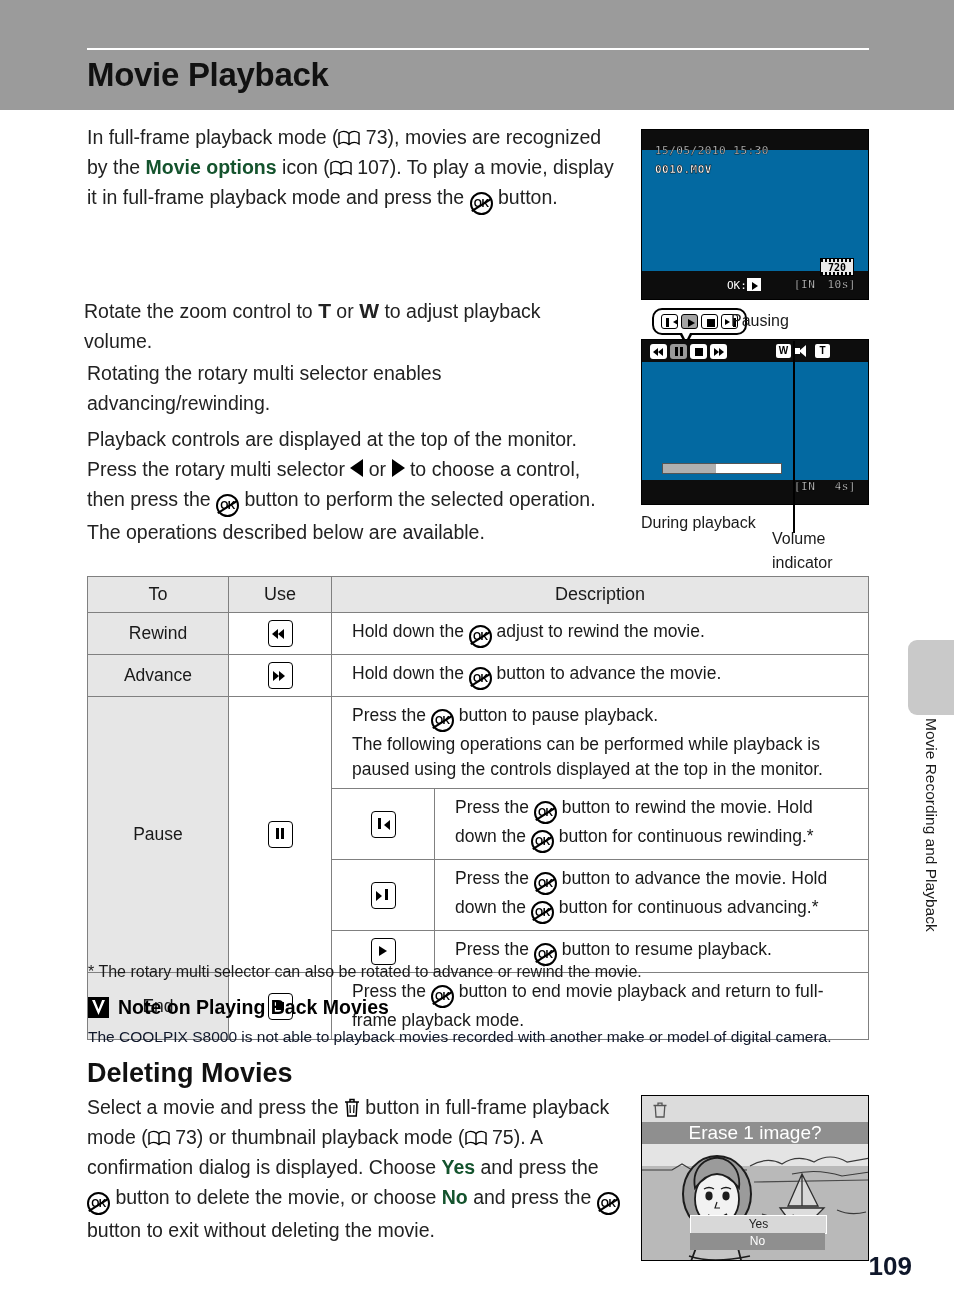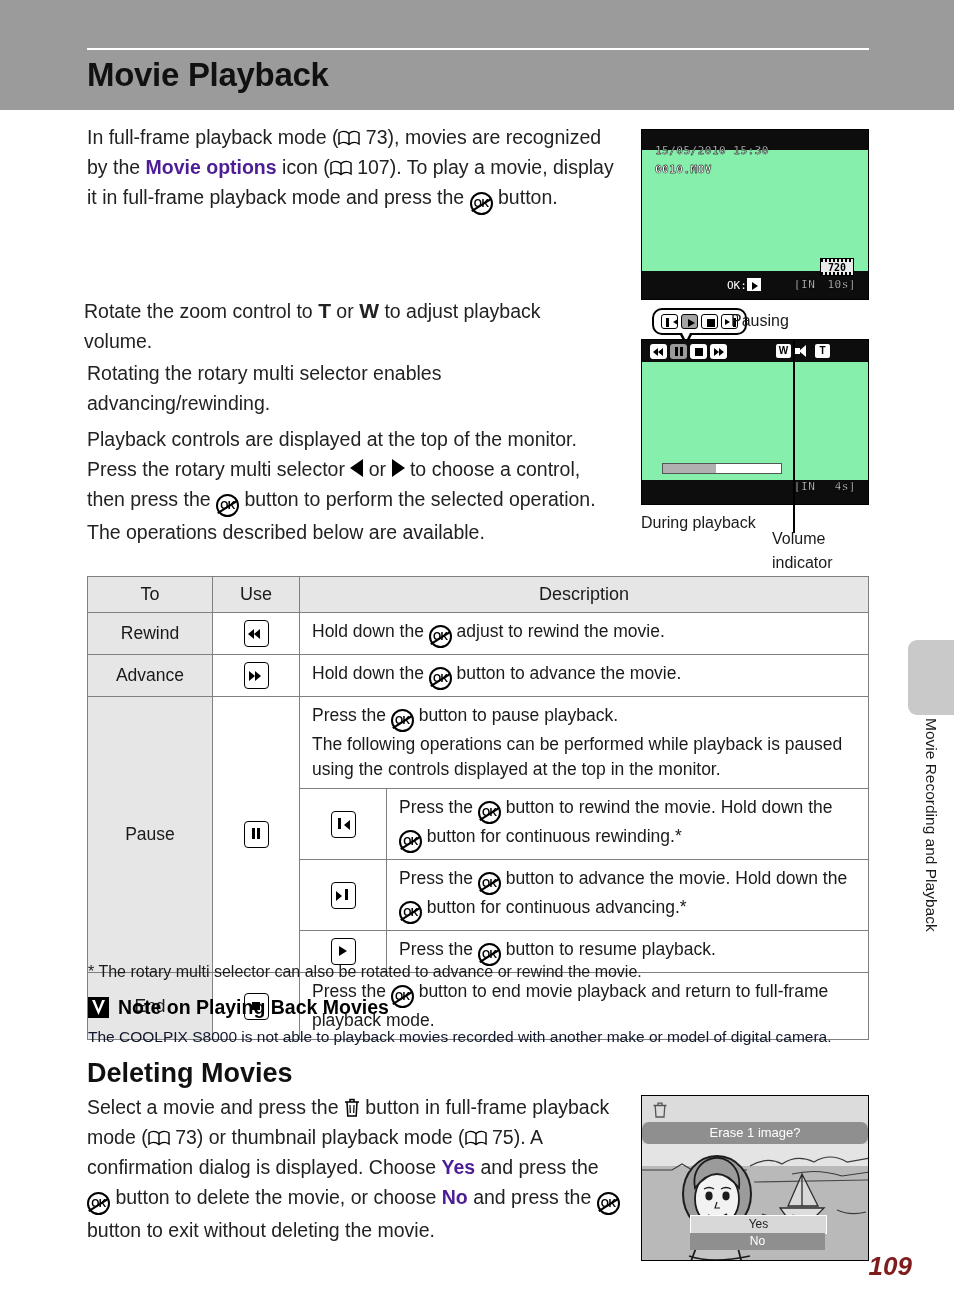--- a/index.html
+++ b/index.html
@@ -47,7 +47,7 @@
   #para-3 { left: 87px; top: 358px; width: 528px; }
   #para-4 { left: 87px; top: 424px; width: 528px; }
 
-  b, strong { font-weight: bold; color: #4c1d95; }
+  b, strong { font-weight: bold; color: #14532d; }
 
   
   .ok-btn {

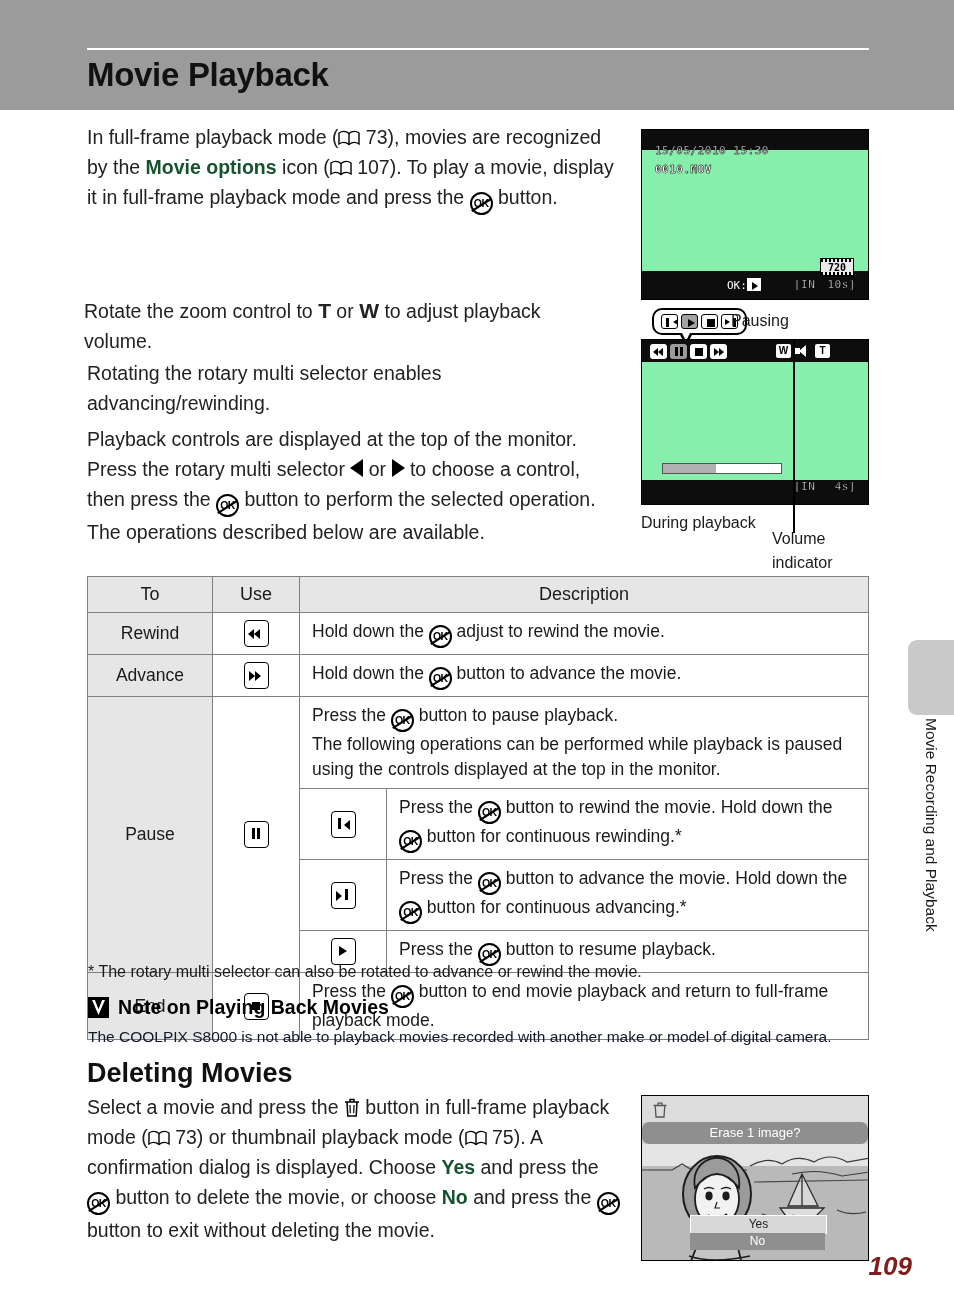--- a/index.html
+++ b/index.html
@@ -106,7 +106,7 @@
   .cam-inner {
     position: absolute;
     left: 0; right: 0;
-    background: #86efac;
+    background: #0369a1;
   }
   #cam1-inner { top: 20px; bottom: 28px; }
   #cam2-inner { top: 22px; bottom: 24px; }

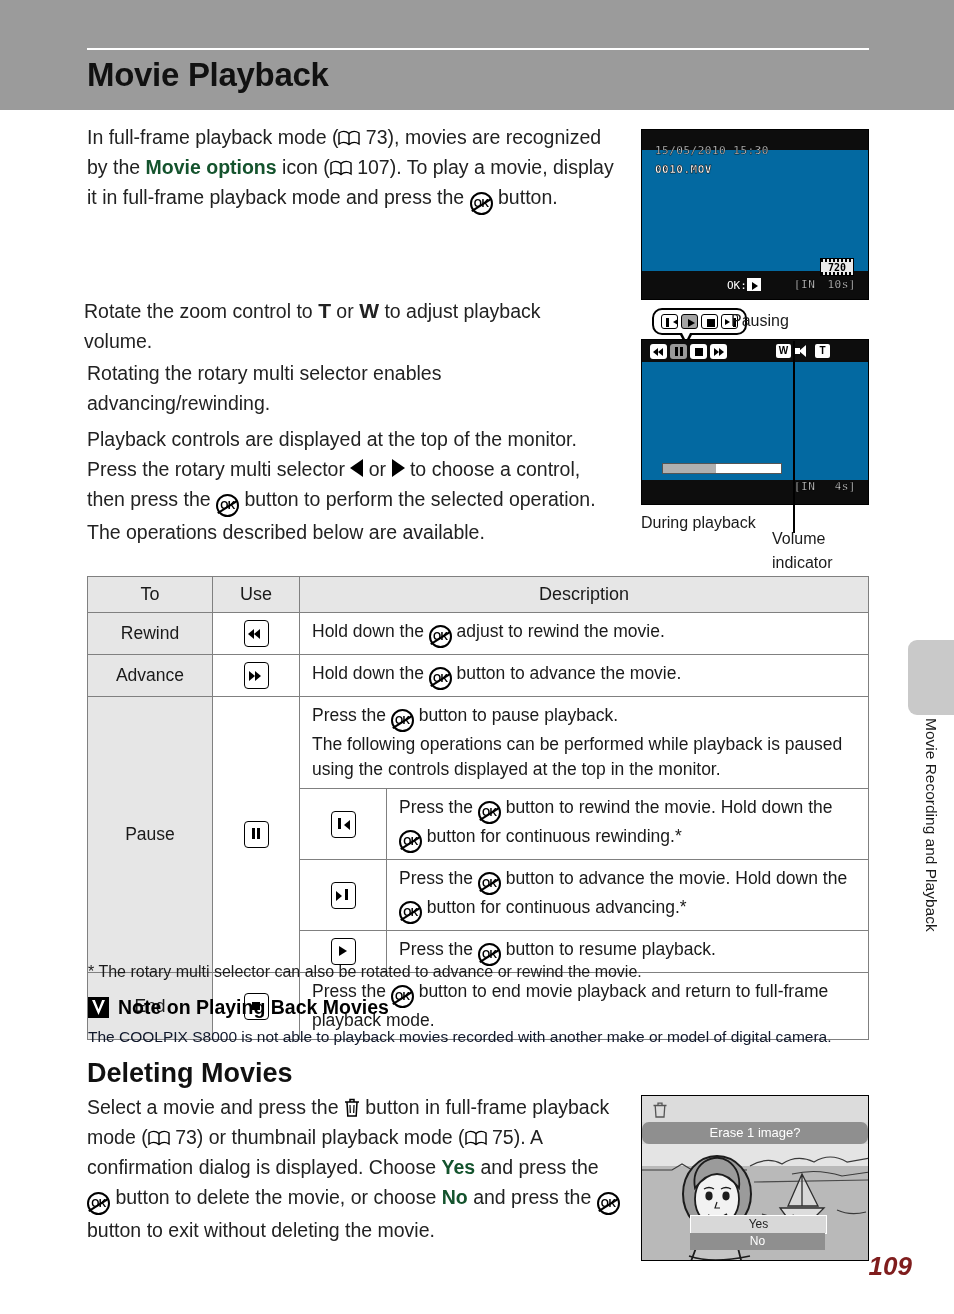--- a/index.html
+++ b/index.html
@@ -275,7 +275,7 @@
   }
   .tbl td, .tbl th {
     border: 1.5px solid #808080;
-    padding: 6px 12px;
+    padding: 6px 20px;
     vertical-align: middle;
     font-weight: normal;
   }

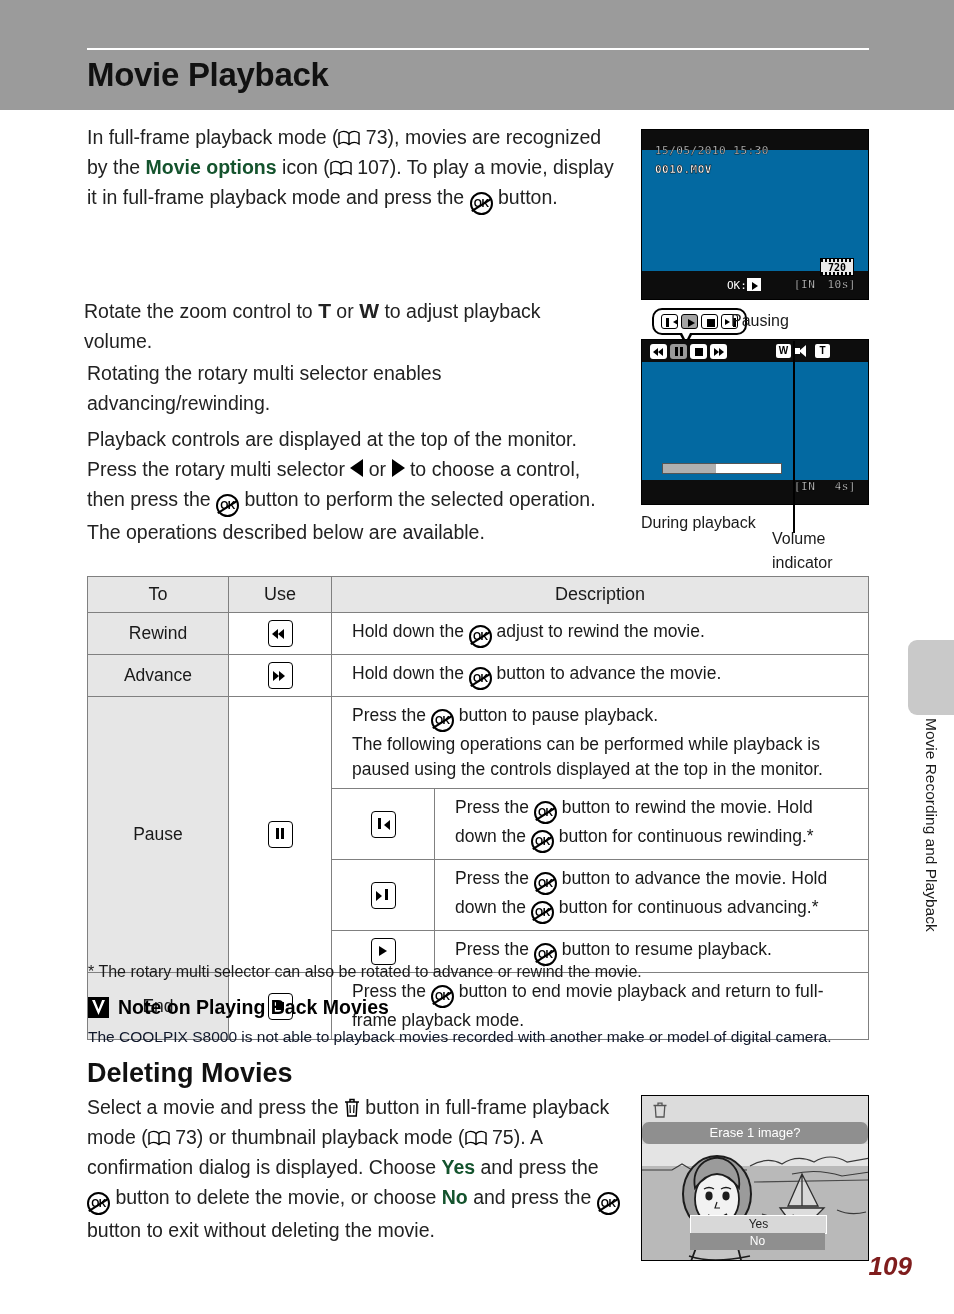--- a/index.html
+++ b/index.html
@@ -351,9 +351,8 @@
   .dlg-titlebar {
     position:absolute; left:0; right:0; top:26px; height:22px;
     background:#8f8f8f; color:#fff; text-align:center;
-    font-size:13px; line-height:22px;
+    font-size:19px; line-height:22px;
     font-family:"Liberation Sans", sans-serif;
-    border-radius:7px;
   }
   .scene { position:absolute; left:0; right:0; top:48px; bottom:0; }
   .sky { position:absolute; left:0; right:0; top:0; height:22px; background:#e4e4e4; }

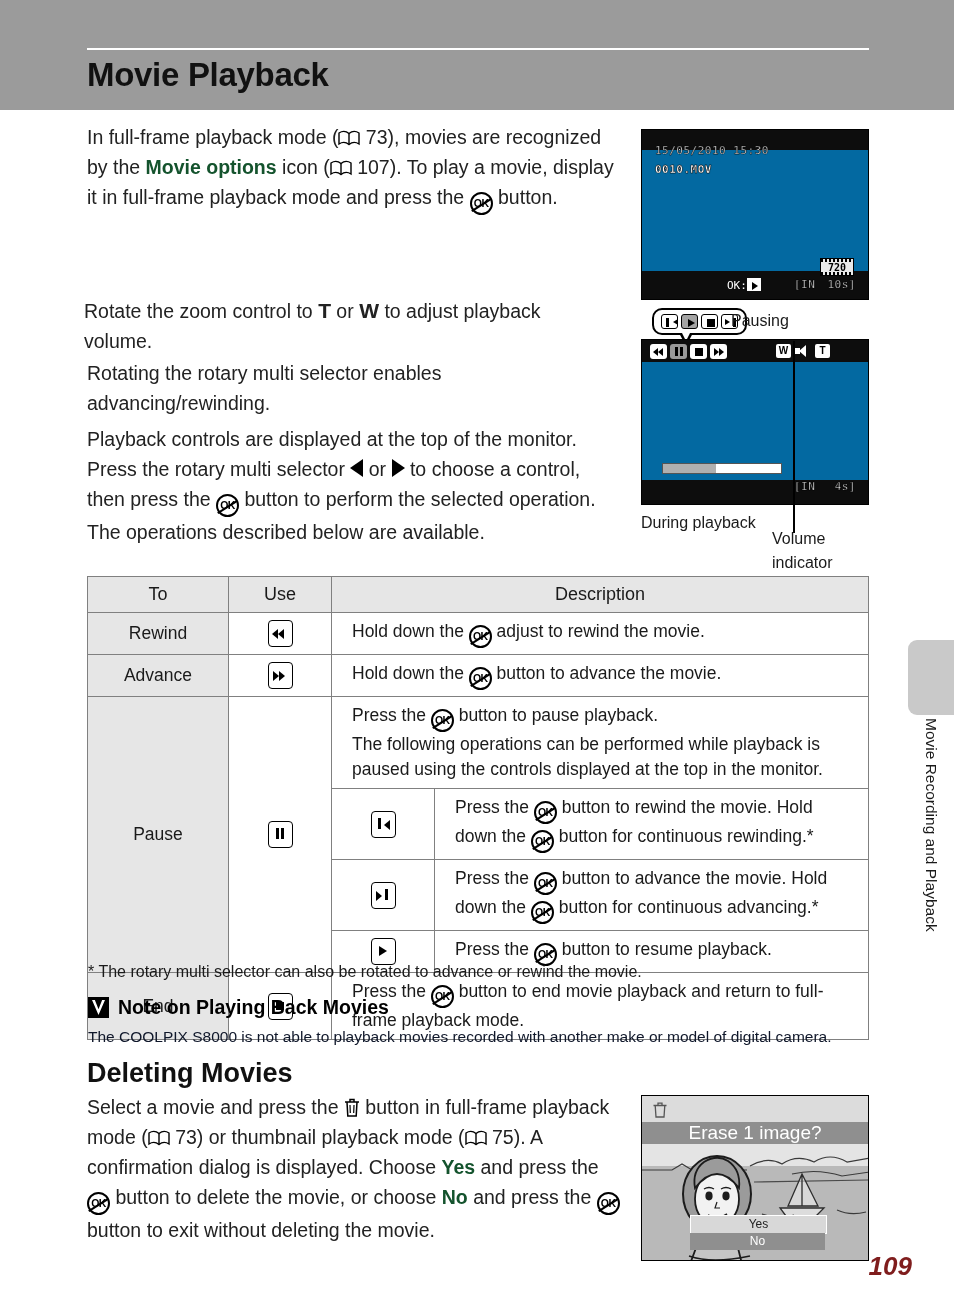--- a/index.html
+++ b/index.html
@@ -377,7 +377,7 @@
   }
   .pagenum {
     position:absolute; right:42px; top:1251px;
-    font-size:26px; font-weight:bold; font-style:italic; color:#7f1d1d;
+    font-size:26px; font-weight:bold; color:#0f172a;
   }
 </style>
 </head>

